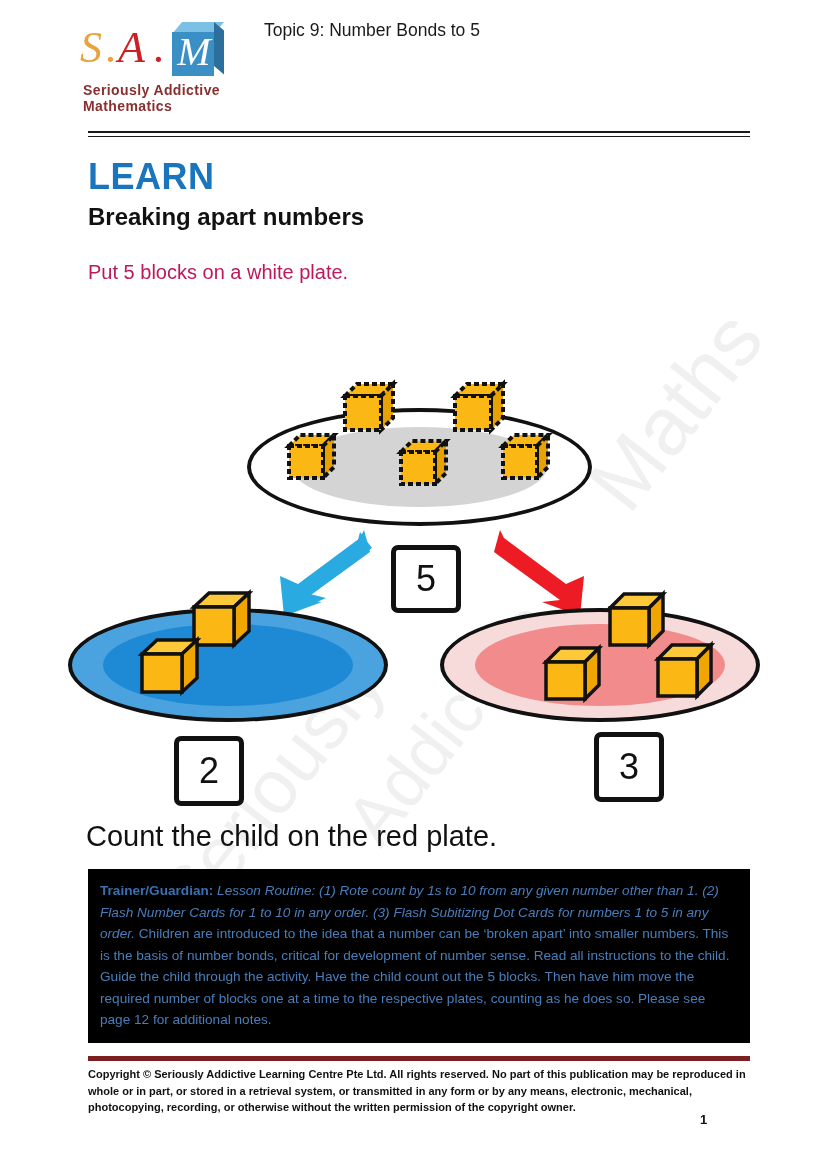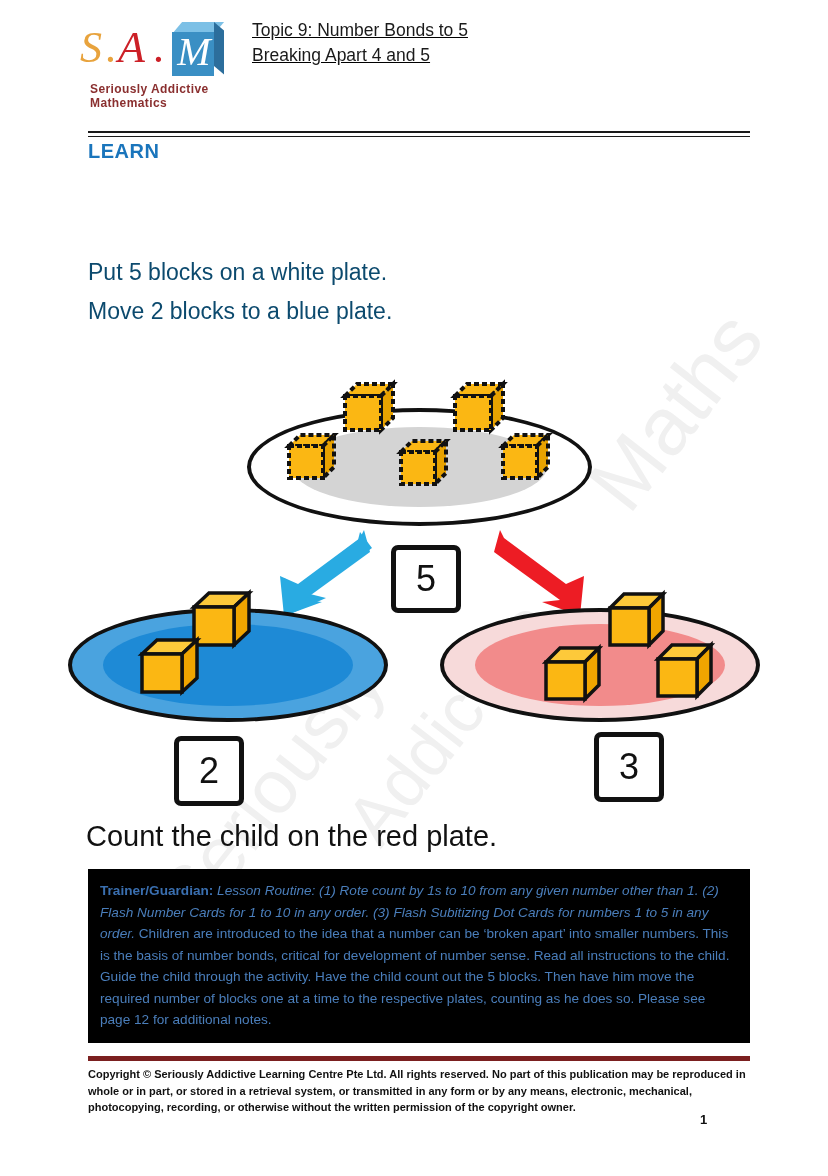--- a/index.html
+++ b/index.html
@@ -140,9 +140,8 @@
 
   .header-lines {
     position: absolute;
-    left: 252px;
+    left: 264px;
     top: 18px;
-    text-decoration: underline;
   }
   .header-line {
     font-family: "Liberation Sans", sans-serif;

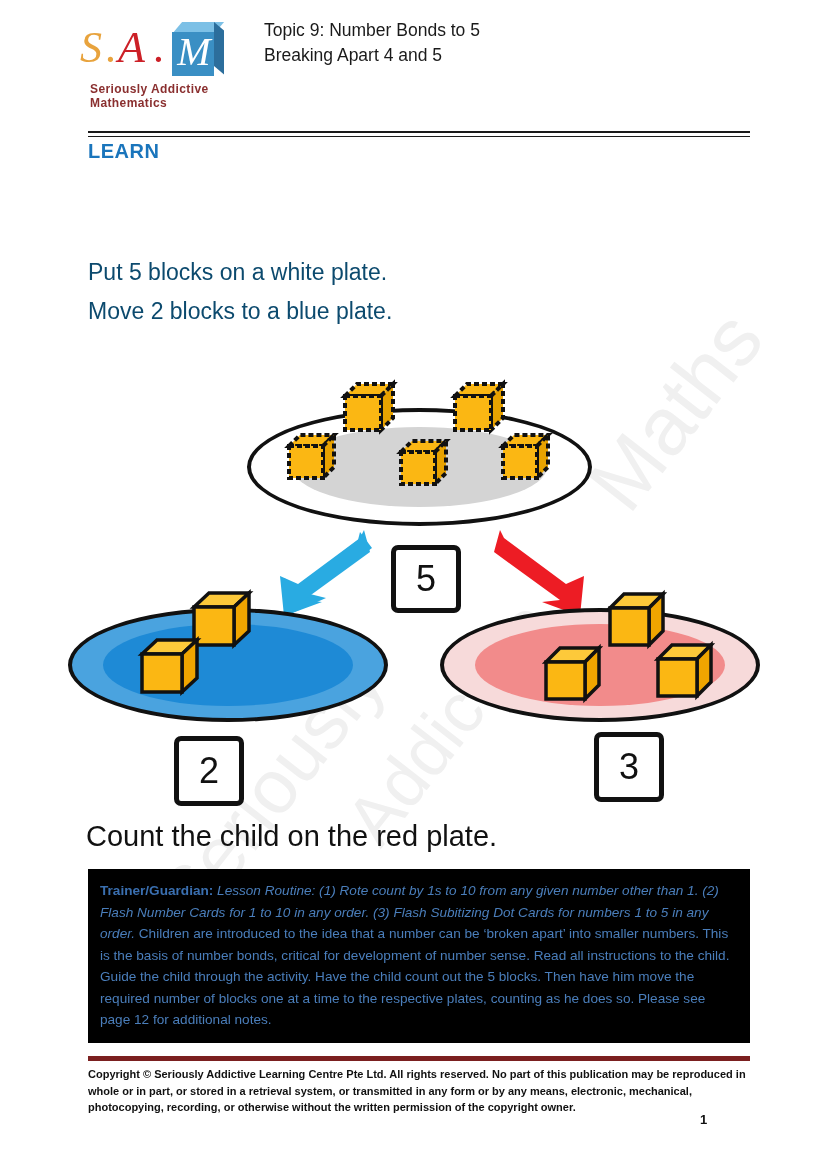--- a/index.html
+++ b/index.html
@@ -382,7 +382,6 @@
 
     <div class="header-lines">
       <div class="header-line">Topic 9: Number Bonds to 5</div>
-      <div class="header-line">Breaking Apart 4 and 5</div>
     </div>
   </div>
 

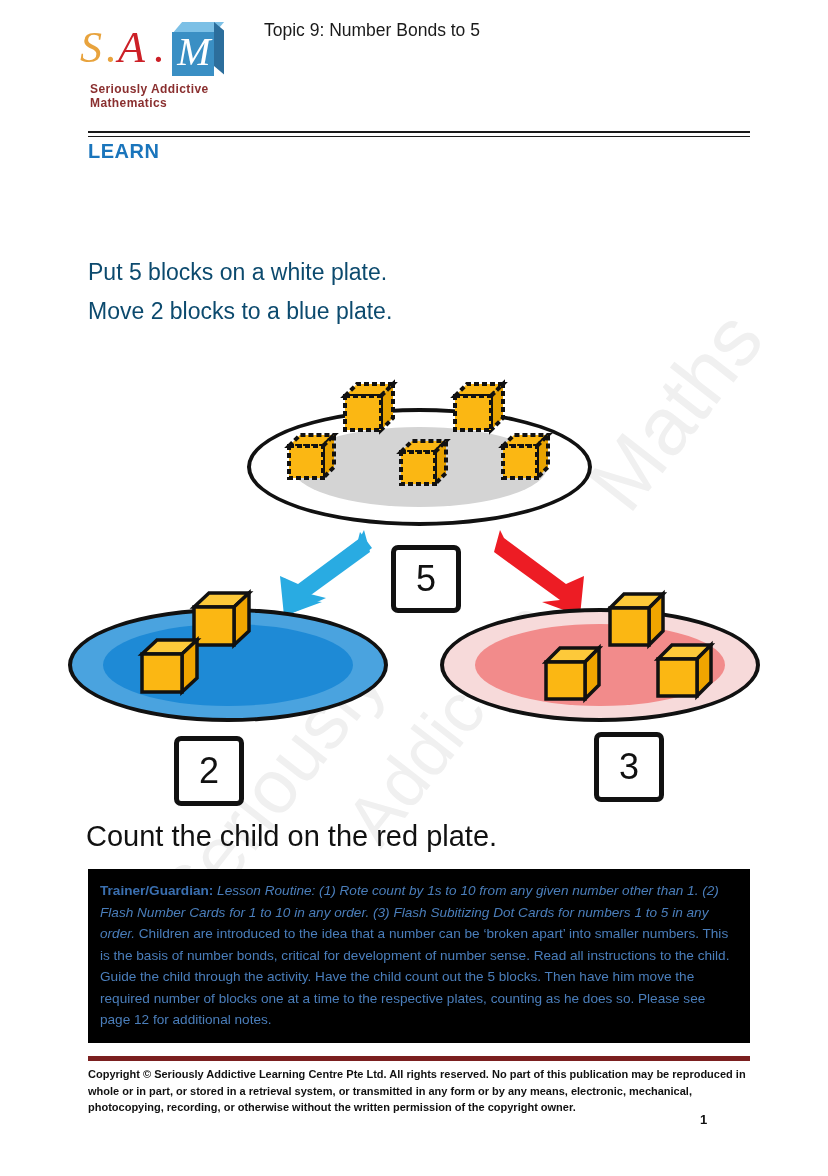--- a/index.html
+++ b/index.html
@@ -128,11 +128,11 @@
   }
   .logo-tagline {
     position: absolute;
-    left: 12px;
+    left: 5px;
     top: 60px;
     width: 150px;
     color: #8a2f2f;
-    font-size: 12px;
+    font-size: 14px;
     font-weight: bold;
     letter-spacing: 0.4px;
     font-family: "Liberation Sans", sans-serif;

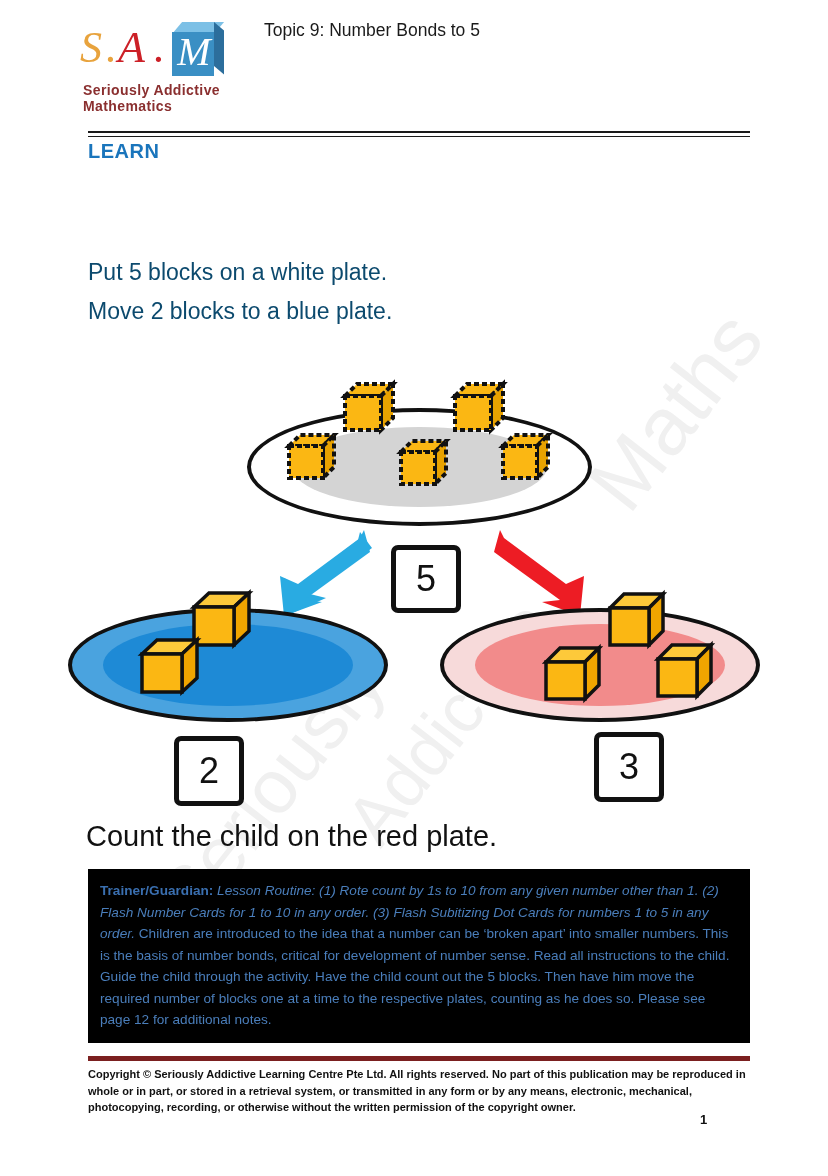--- a/index.html
+++ b/index.html
@@ -173,8 +173,8 @@
   .learn {
     position: absolute;
     left: 88px;
-    top: 140px;
-    font-size: 20px;
+    top: 156px;
+    font-size: 36px;
     font-weight: bold;
     color: #1a75bc;
     letter-spacing: 0.5px;

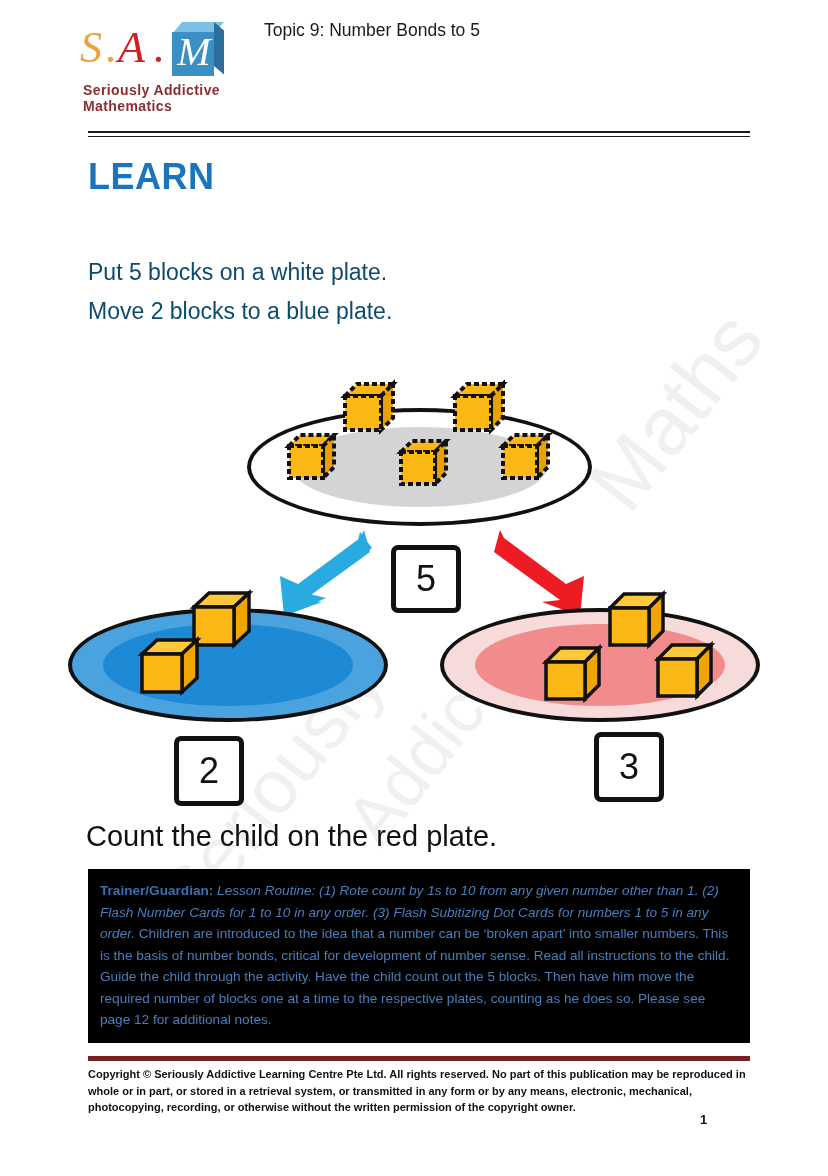--- a/index.html
+++ b/index.html
@@ -392,6 +392,7 @@
   </div>
 
   <div class="learn">LEARN</div>
+  <div class="subheading">Breaking apart numbers</div>
 
   <div class="instructions">
     <div class="instr-line">Put 5 blocks on a white plate.</div>

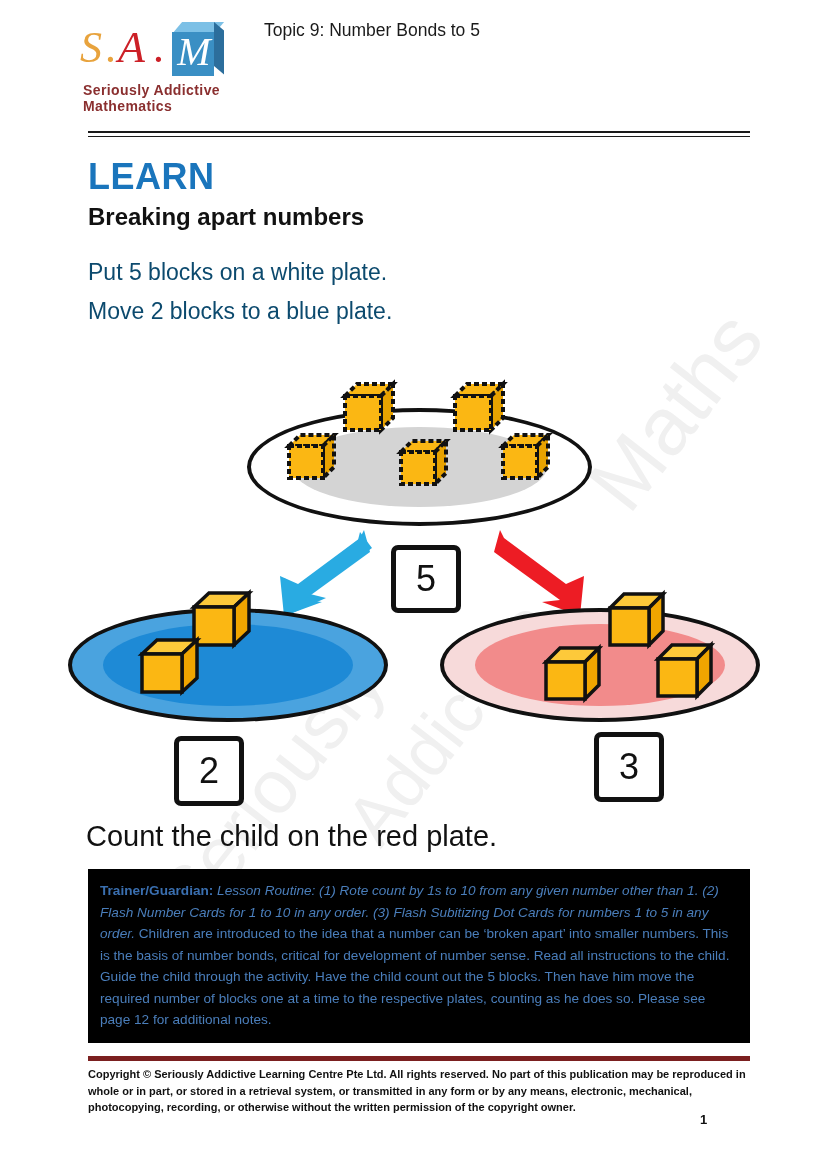--- a/index.html
+++ b/index.html
@@ -198,9 +198,9 @@
     z-index: 2;
   }
   .instr-line {
-    font-size: 23px;
+    font-size: 20px;
     line-height: 39px;
-    color: #0c4a6e;
+    color: #be185d;
     white-space: nowrap;
   }
 

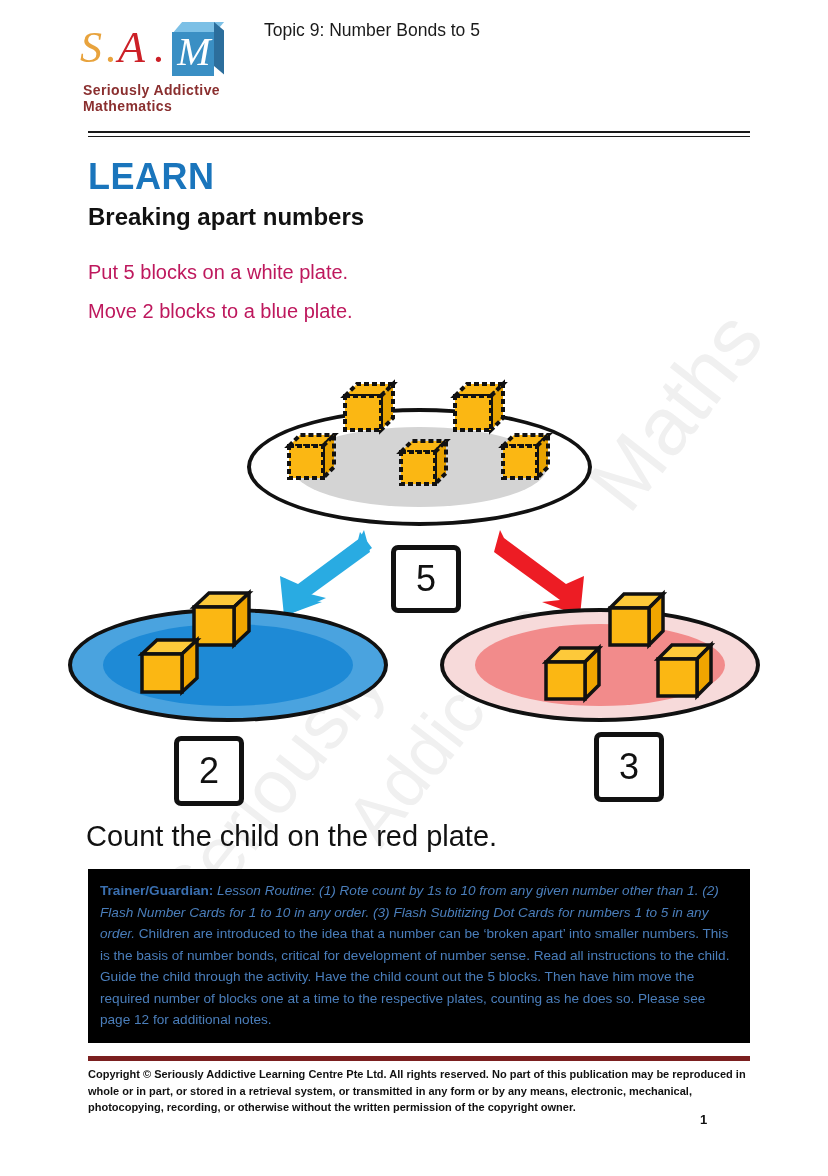--- a/index.html
+++ b/index.html
@@ -396,7 +396,6 @@
 
   <div class="instructions">
     <div class="instr-line">Put 5 blocks on a white plate.</div>
-    <div class="instr-line">Move 2 blocks to a blue plate.</div>
   </div>
 
   <div class="diagram">

